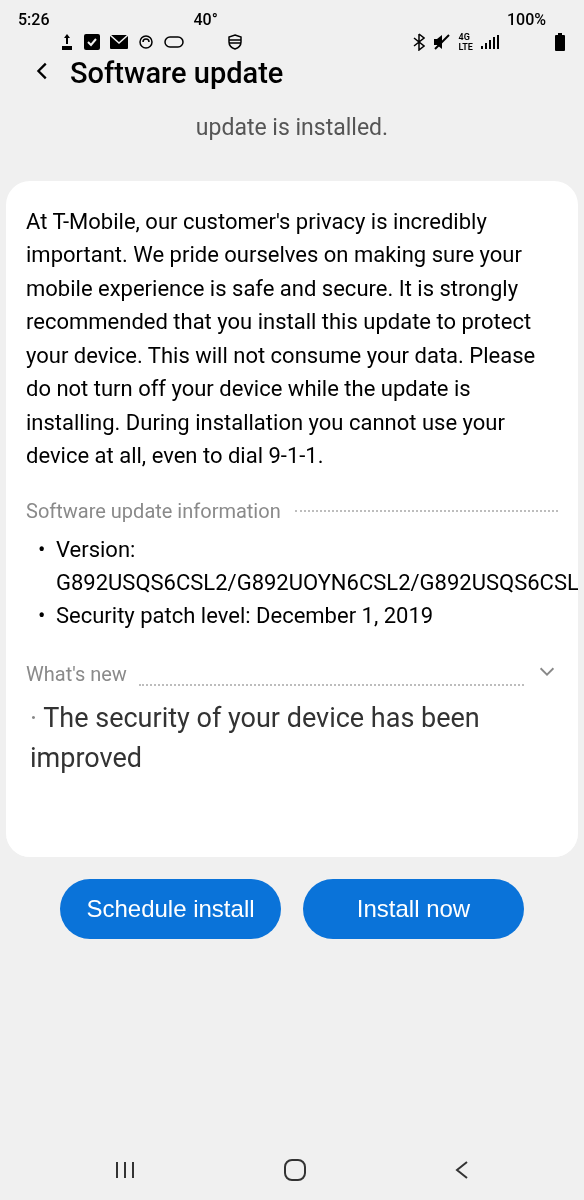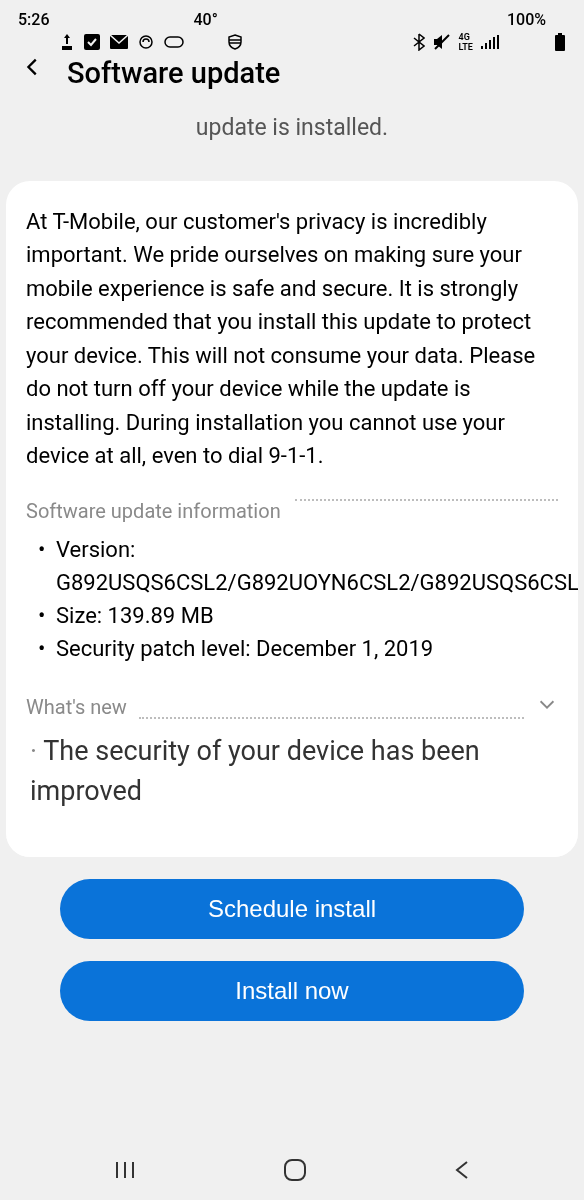--- a/index.html
+++ b/index.html
@@ -29,8 +29,9 @@
     
     .header {
       display: flex;
-      padding: 18px 22px 14px;
-      gap: 23px;
+      align-items: center;
+      padding: 18px 32px 14px;
+      gap: 16px;
     }
     .back-arrow { width: 22px; height: 22px; }
     .header-title {

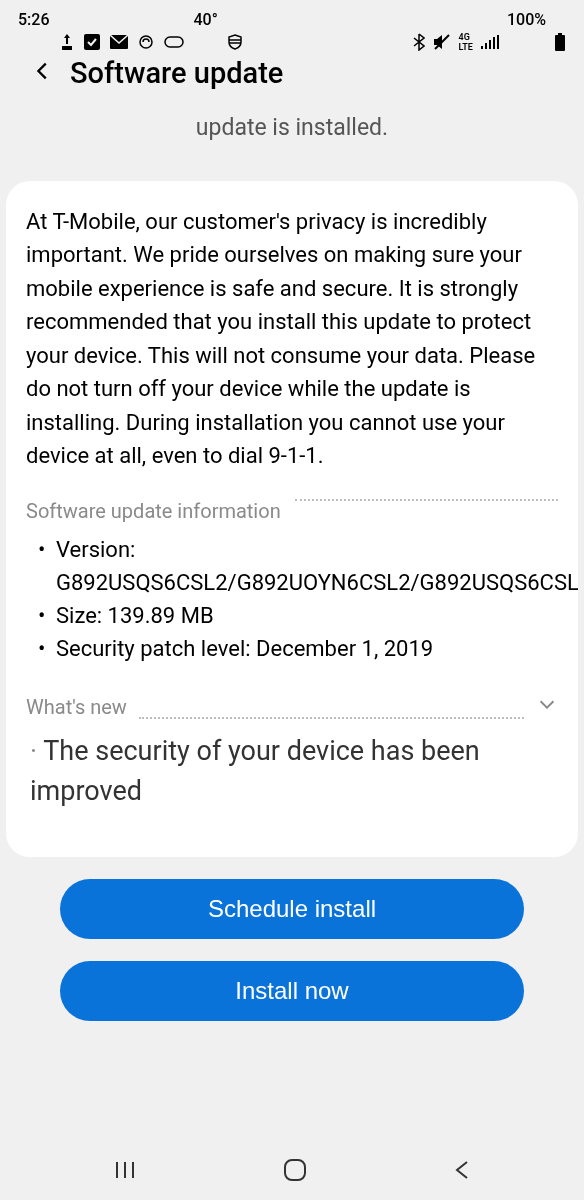--- a/index.html
+++ b/index.html
@@ -72,7 +72,7 @@
     }
     .info-heading {
       display: flex;
-      align-items: flex-start;
+      align-items: center;
       margin-top: 26px;
       margin-bottom: 10px;
       gap: 14px;

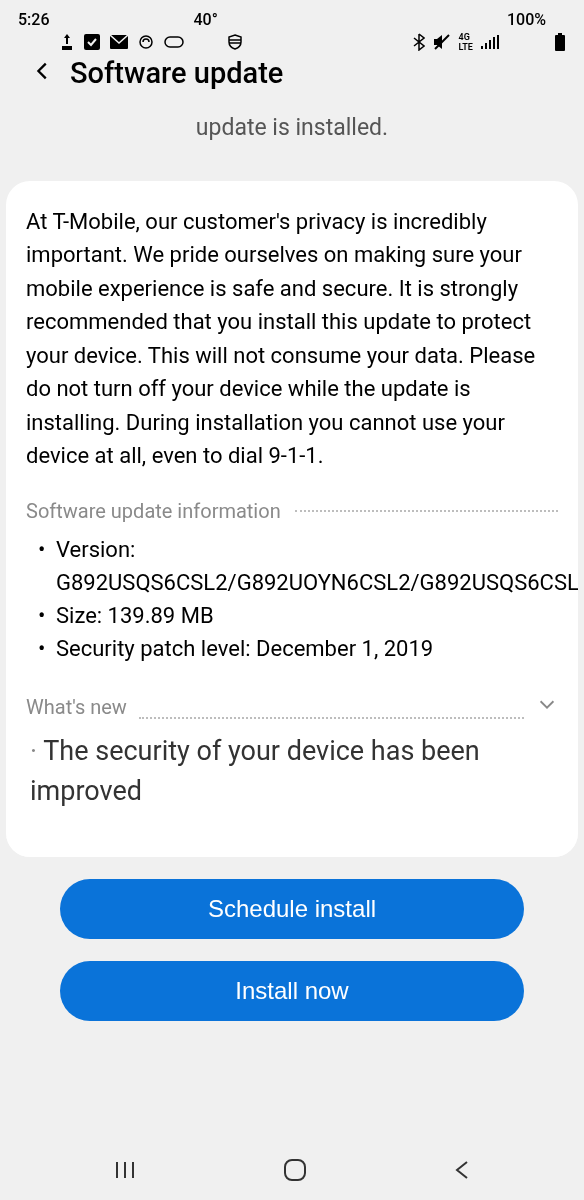--- a/index.html
+++ b/index.html
@@ -245,7 +245,6 @@
   </div>
   <ul class="info-list">
     <li>Version: G892USQS6CSL2/G892UOYN6CSL2/G892USQS6CSL2</li>
-    <li>Size: 139.89 MB</li>
     <li>Security patch level: December 1, 2019</li>
   </ul>
 

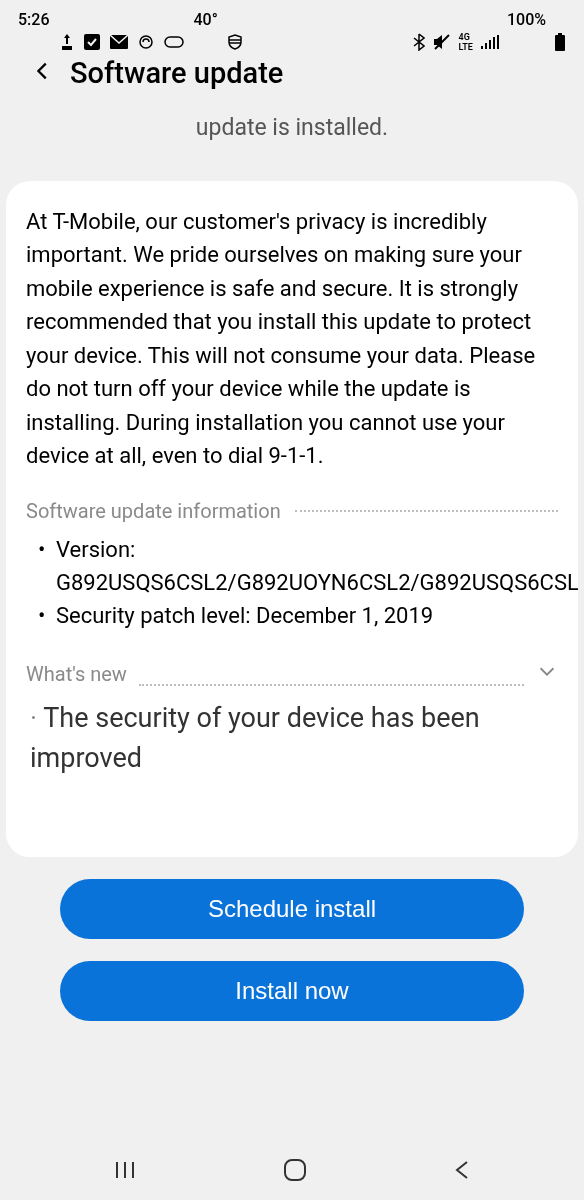--- a/index.html
+++ b/index.html
@@ -124,7 +124,7 @@
     .button-area {
       padding: 22px 60px;
       display: flex;
-      flex-direction: column;
+      flex-direction: row;
       gap: 22px;
     }
     .pill-button {

